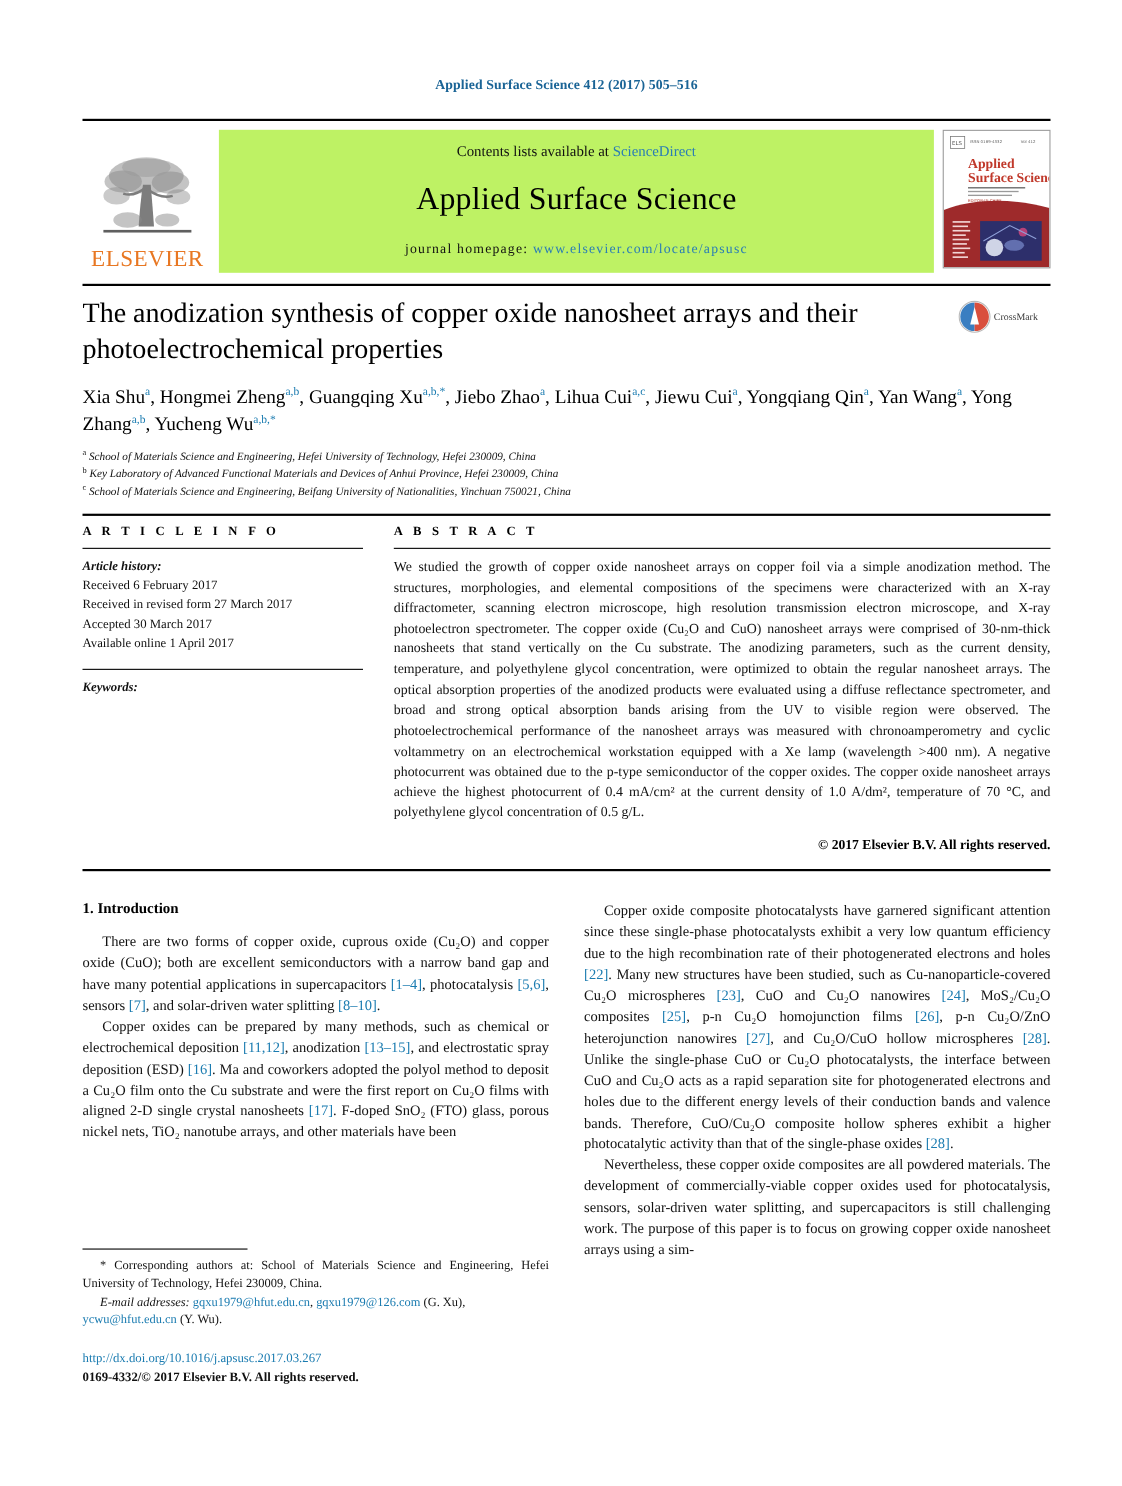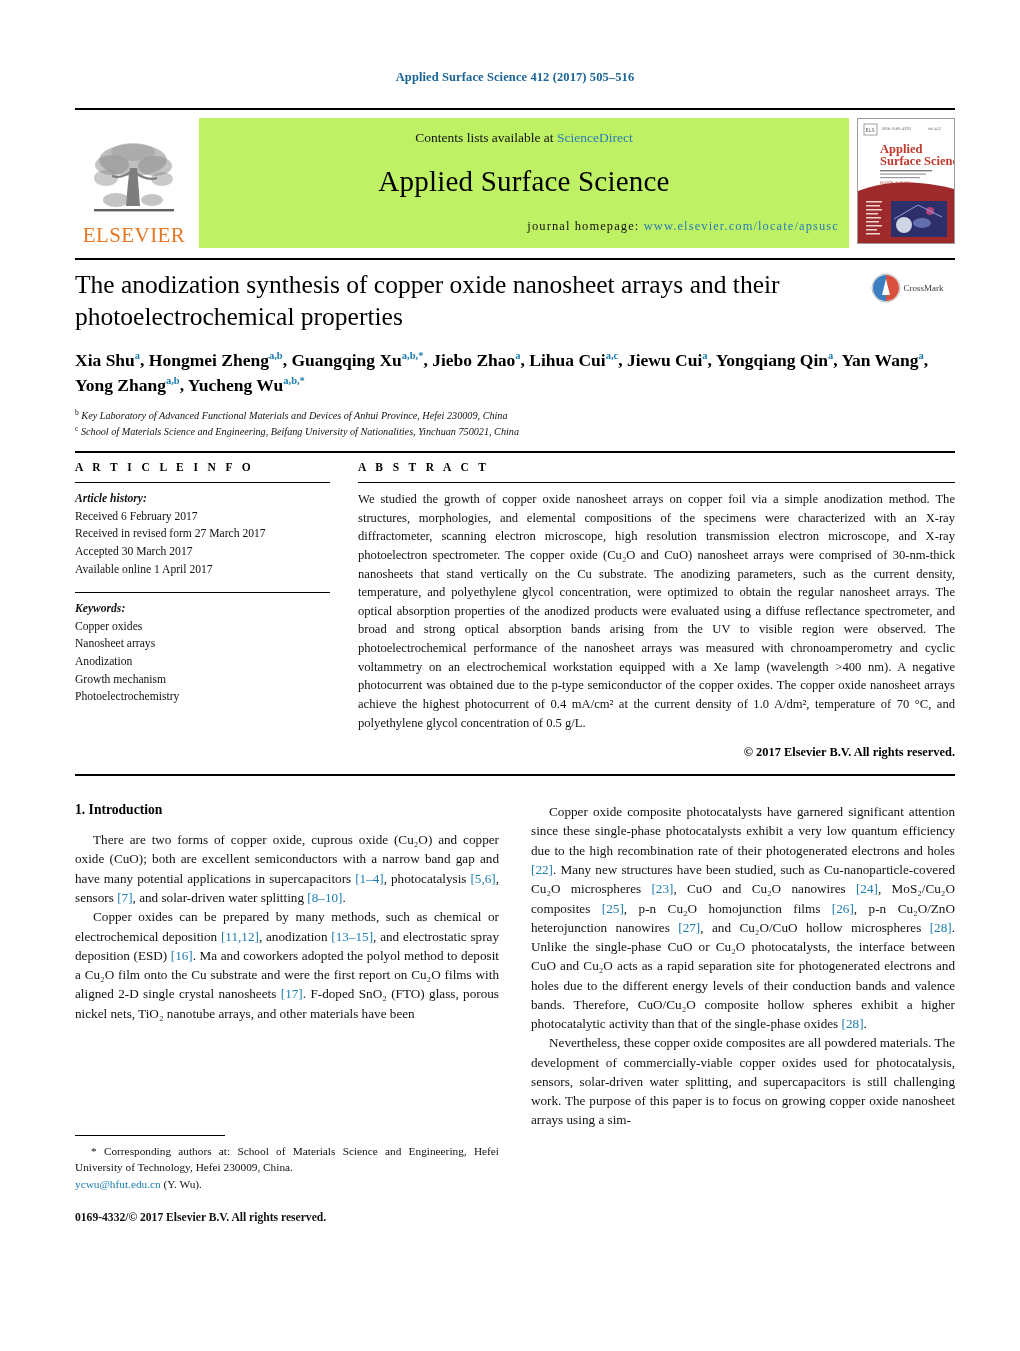--- a/index.html
+++ b/index.html
@@ -94,7 +94,6 @@
     font-size: 12.5px;
     letter-spacing: 1.1px;
     color: #111;
-    text-align: right;
   }
   .homepage-line .url {
     color: #2a7db5;

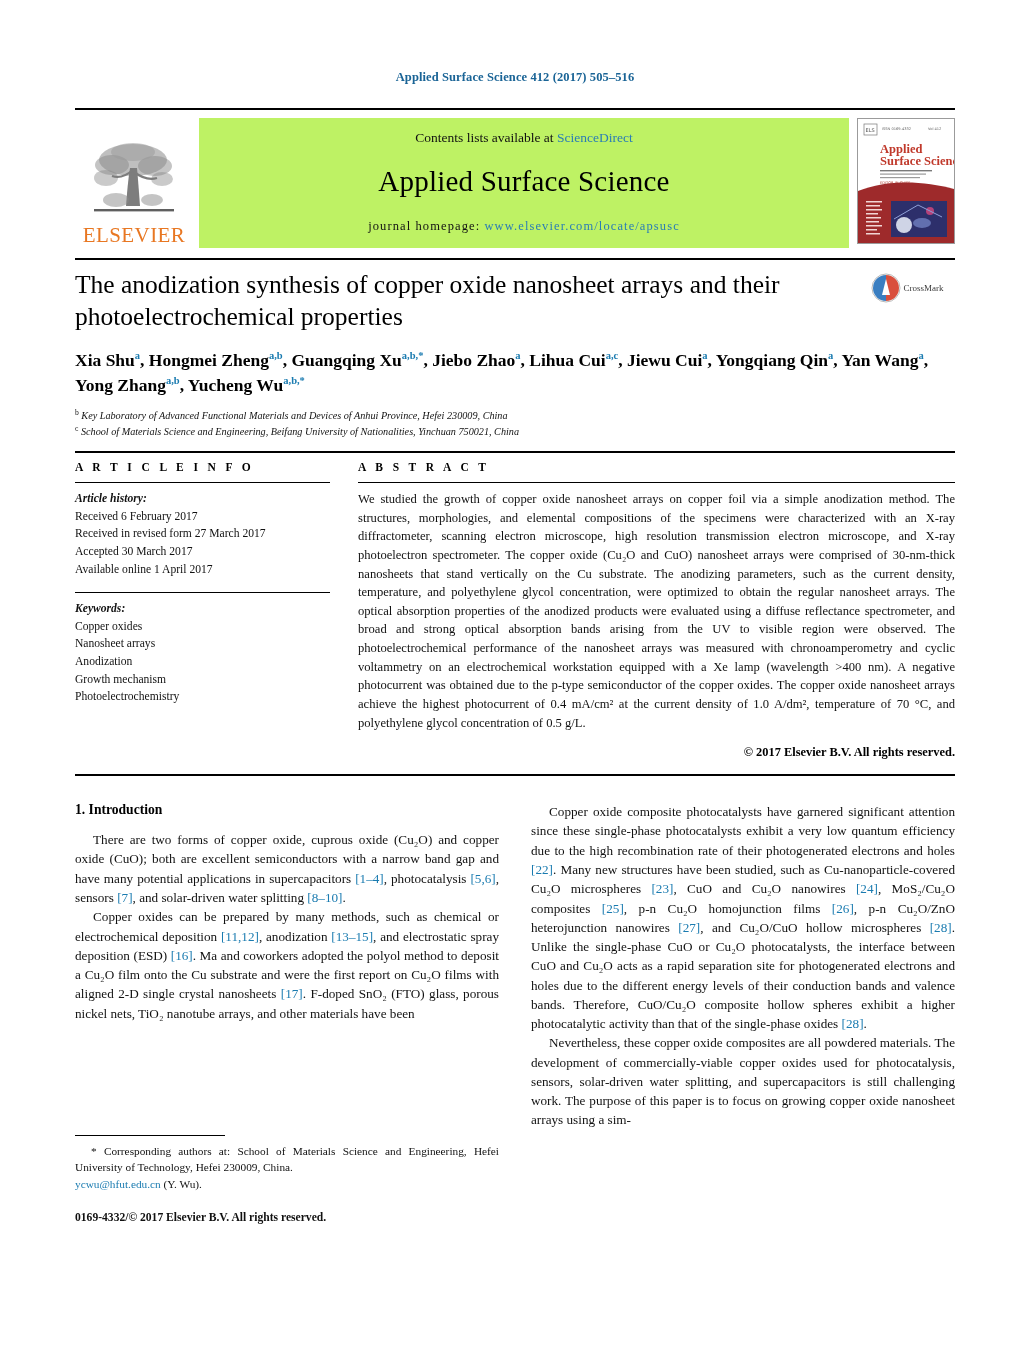--- a/index.html
+++ b/index.html
@@ -159,7 +159,6 @@
     line-height: 1.42;
     margin-top: 14px;
     color: #000;
-    font-weight: bold;
   }
   .authors sup {
     color: #1a7bb0;

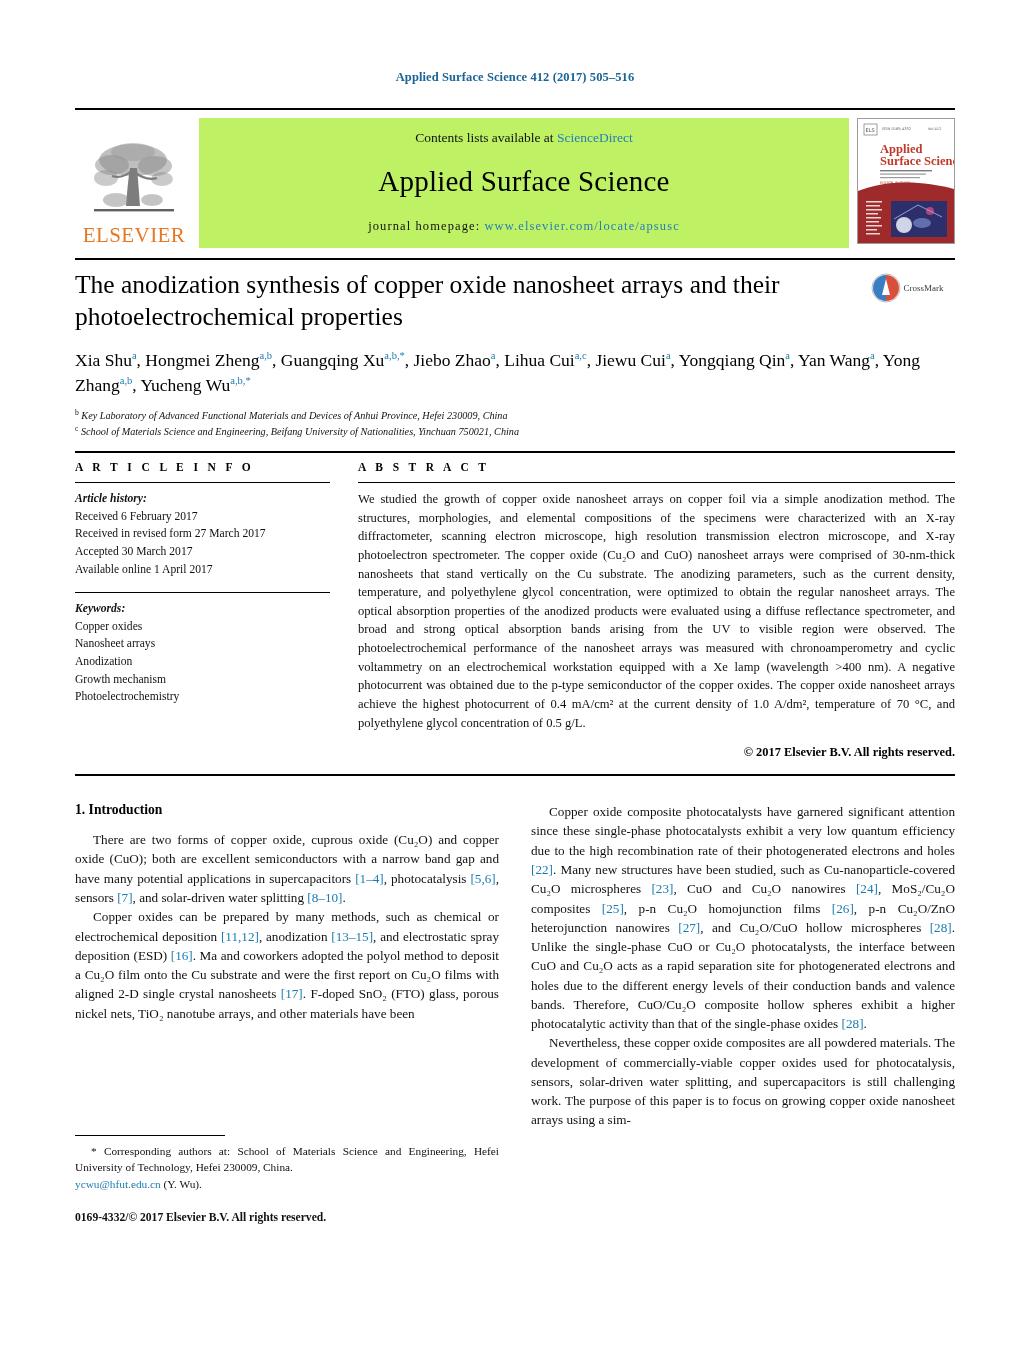--- a/index.html
+++ b/index.html
@@ -386,6 +386,7 @@
       <div class="authors"><span>Xia Shu</span><sup>a</sup>, <span>Hongmei Zheng</span><sup>a,b</sup>, <span>Guangqing Xu</span><sup>a,b,*</sup>, <span>Jiebo Zhao</span><sup>a</sup>, <span>Lihua Cui</span><sup>a,c</sup>, <span>Jiewu Cui</span><sup>a</sup>, <span>Yongqiang Qin</span><sup>a</sup>, <span>Yan Wang</span><sup>a</sup>, <span>Yong Zhang</span><sup>a,b</sup>, <span>Yucheng Wu</span><sup>a,b,*</sup></div>
 
       <div class="affiliations">
+          <div><sup>a</sup> School of Materials Science and Engineering, Hefei University of Technology, Hefei 230009, China</div>
           <div><sup>b</sup> Key Laboratory of Advanced Functional Materials and Devices of Anhui Province, Hefei 230009, China</div>
           <div><sup>c</sup> School of Materials Science and Engineering, Beifang University of Nationalities, Yinchuan 750021, China</div>
         </div>

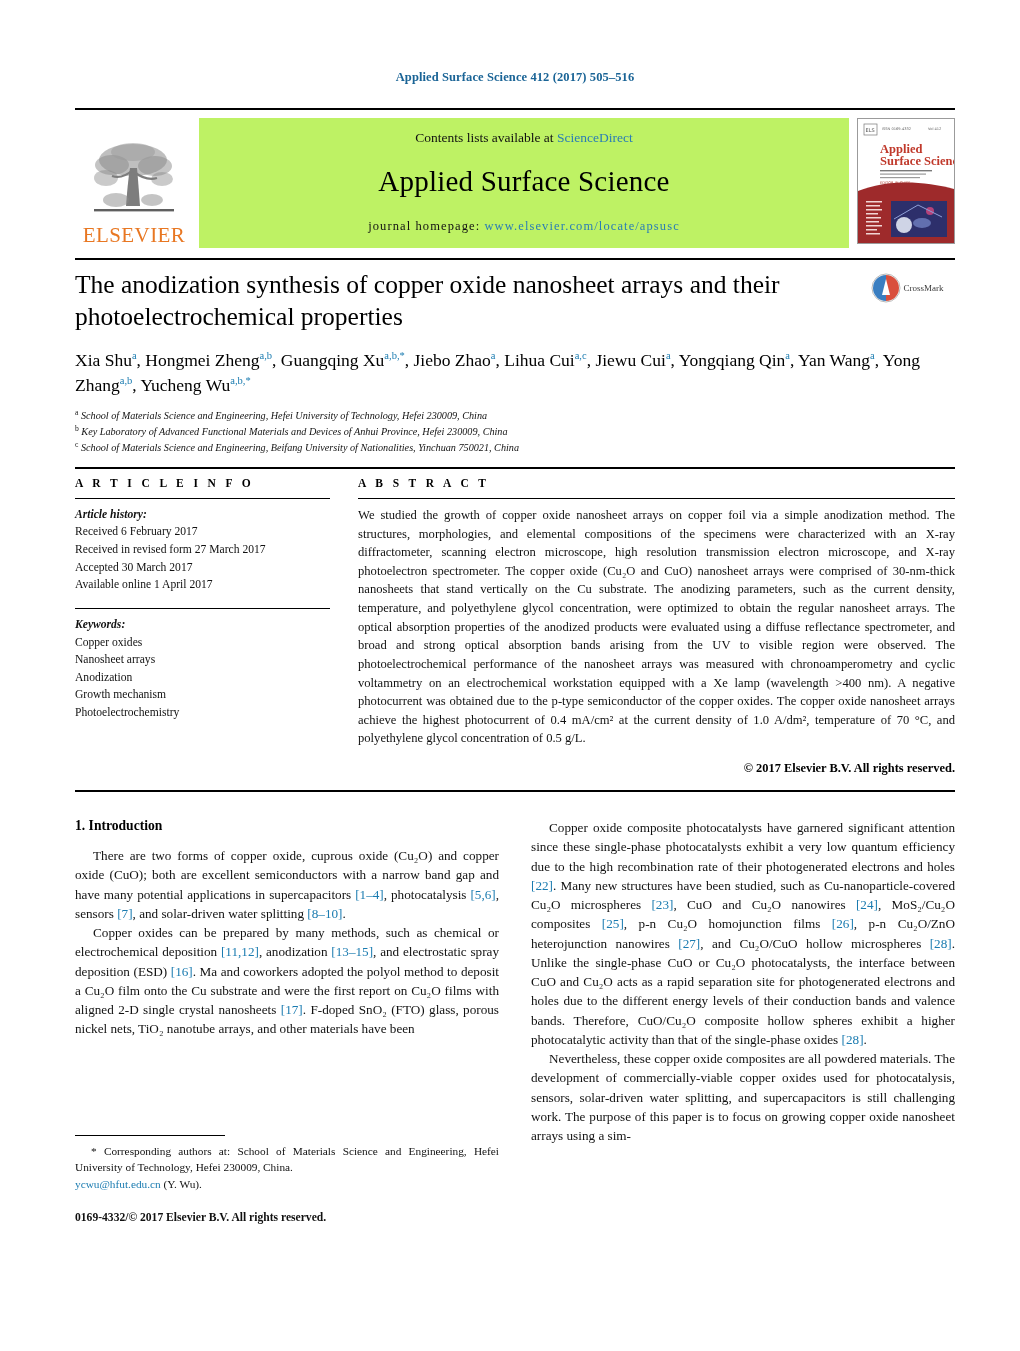--- a/index.html
+++ b/index.html
@@ -409,13 +409,6 @@
         <div class="info-rule"></div>
         <div class="info-block">
           <div class="ital">Keywords:</div>
-          <div id="keyword-items">
-              <div>Copper oxides</div>
-              <div>Nanosheet arrays</div>
-              <div>Anodization</div>
-              <div>Growth mechanism</div>
-              <div>Photoelectrochemistry</div>
-            </div>
         </div>
       </div>
 

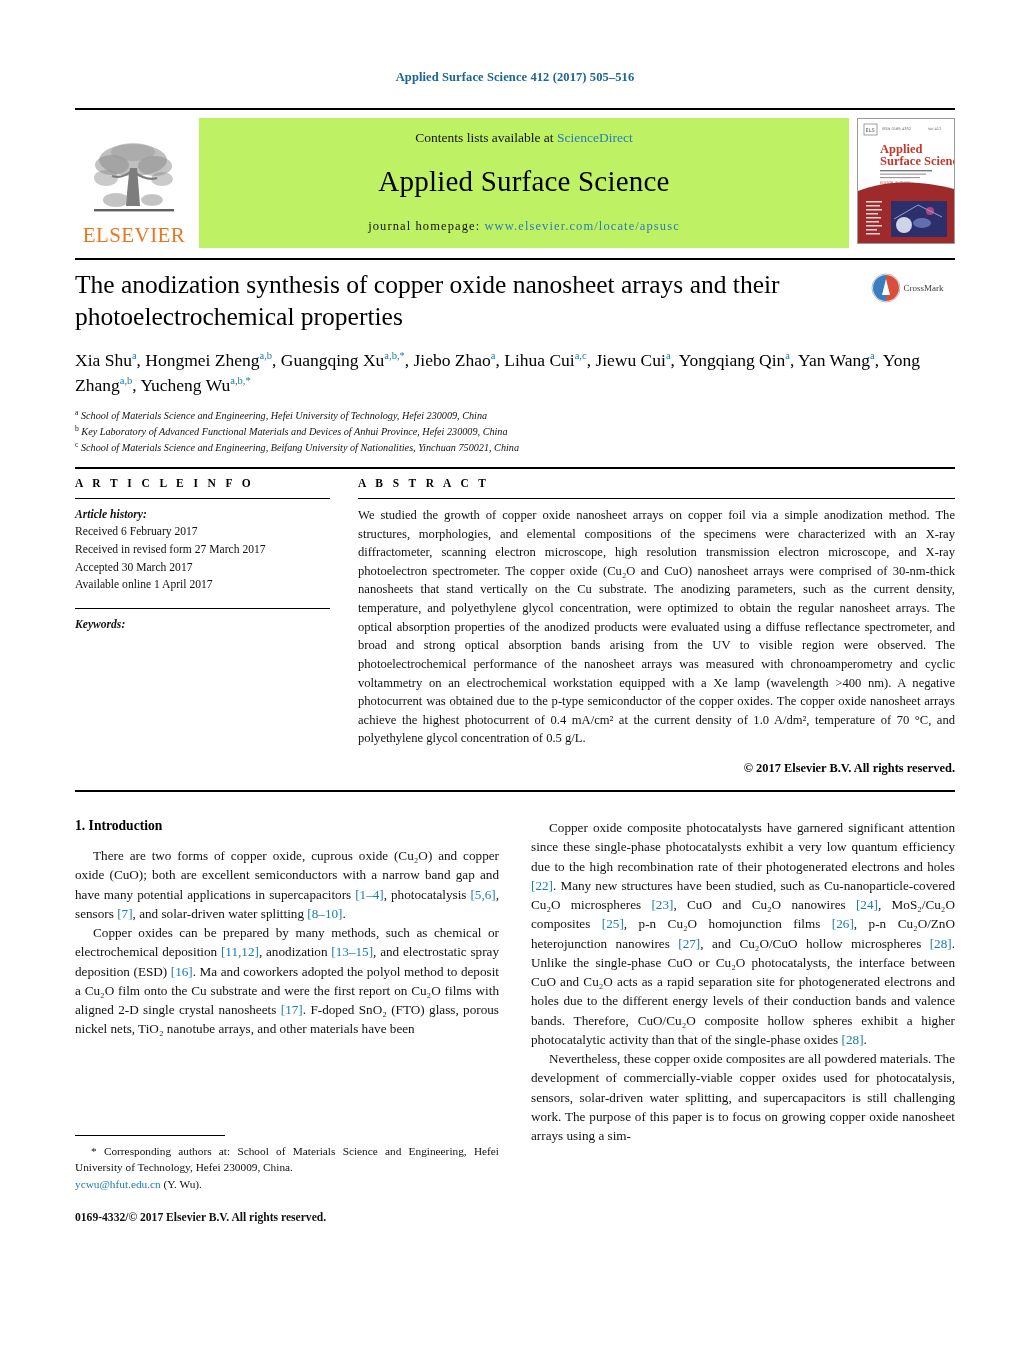--- a/index.html
+++ b/index.html
@@ -444,6 +444,11 @@
     <div class="foot-rule"></div>
     <div class="footnote">
       <span class="indent">* Corresponding authors at: School of Materials Science and Engineering, Hefei University of Technology, Hefei 230009, China.</span>
+      <span class="indent">
+        <em>E-mail addresses:</em>
+        <span class="link">gqxu1979@hfut.edu.cn</span><span>, </span><span class="link">gqxu1979@126.com</span>
+        <span>(G. Xu),</span>
+      </span>
       <span><span class="link">ycwu@hfut.edu.cn</span>
       <span>(Y. Wu).</span></span>
     </div>

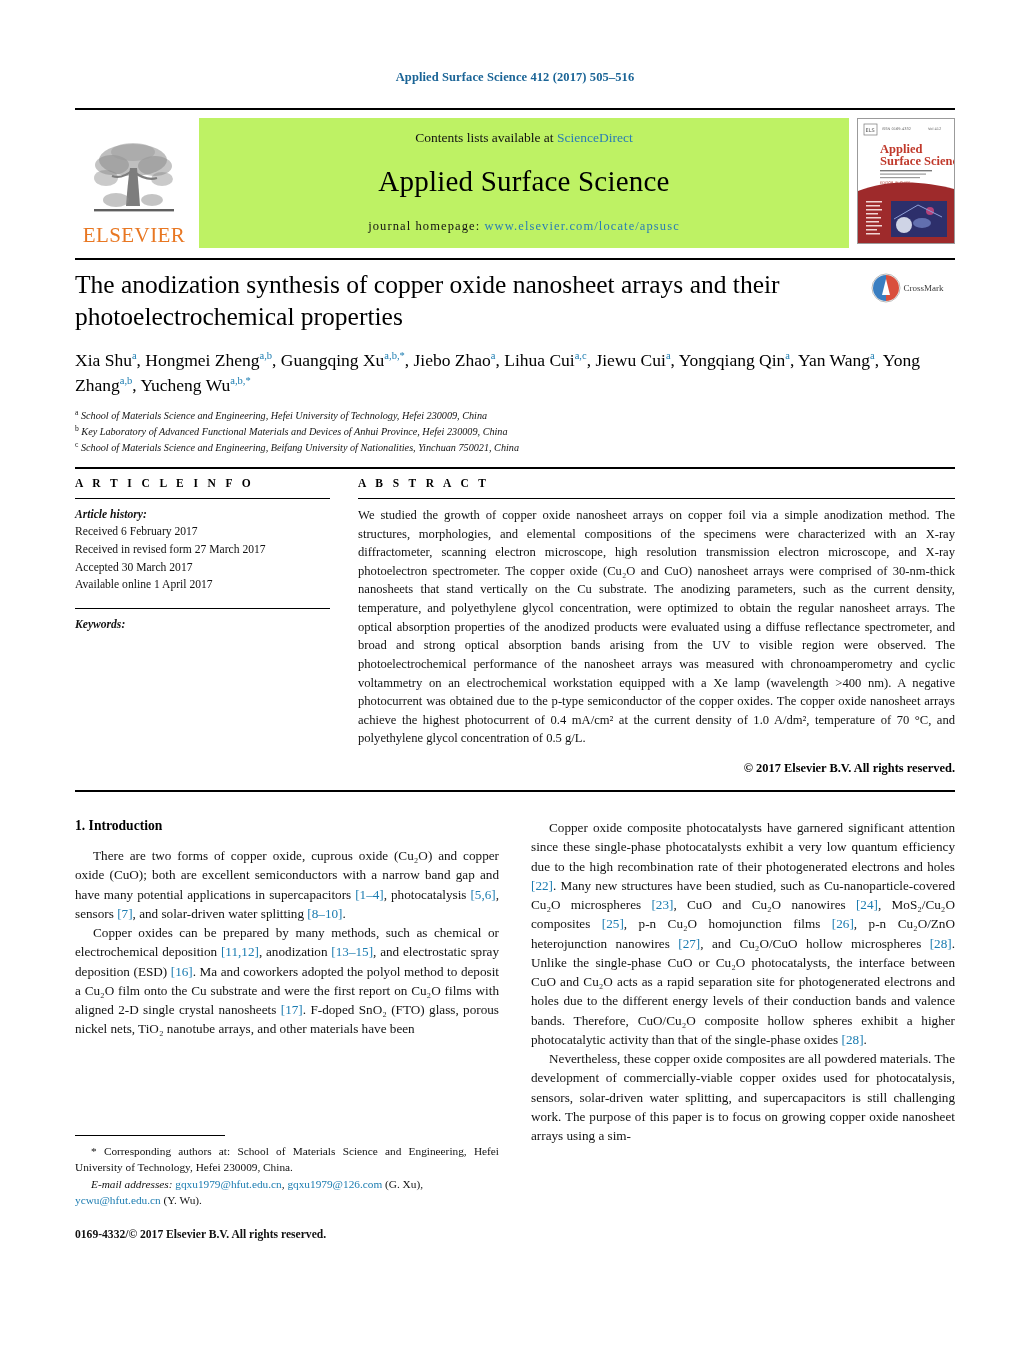--- a/index.html
+++ b/index.html
@@ -453,6 +453,7 @@
       <span>(Y. Wu).</span></span>
     </div>
     <div class="doi-block">
+      <div class="doi">http://dx.doi.org/10.1016/j.apsusc.2017.03.267</div>
       <div class="issn">0169-4332/© 2017 Elsevier B.V. All rights reserved.</div>
     </div>
   </div>

